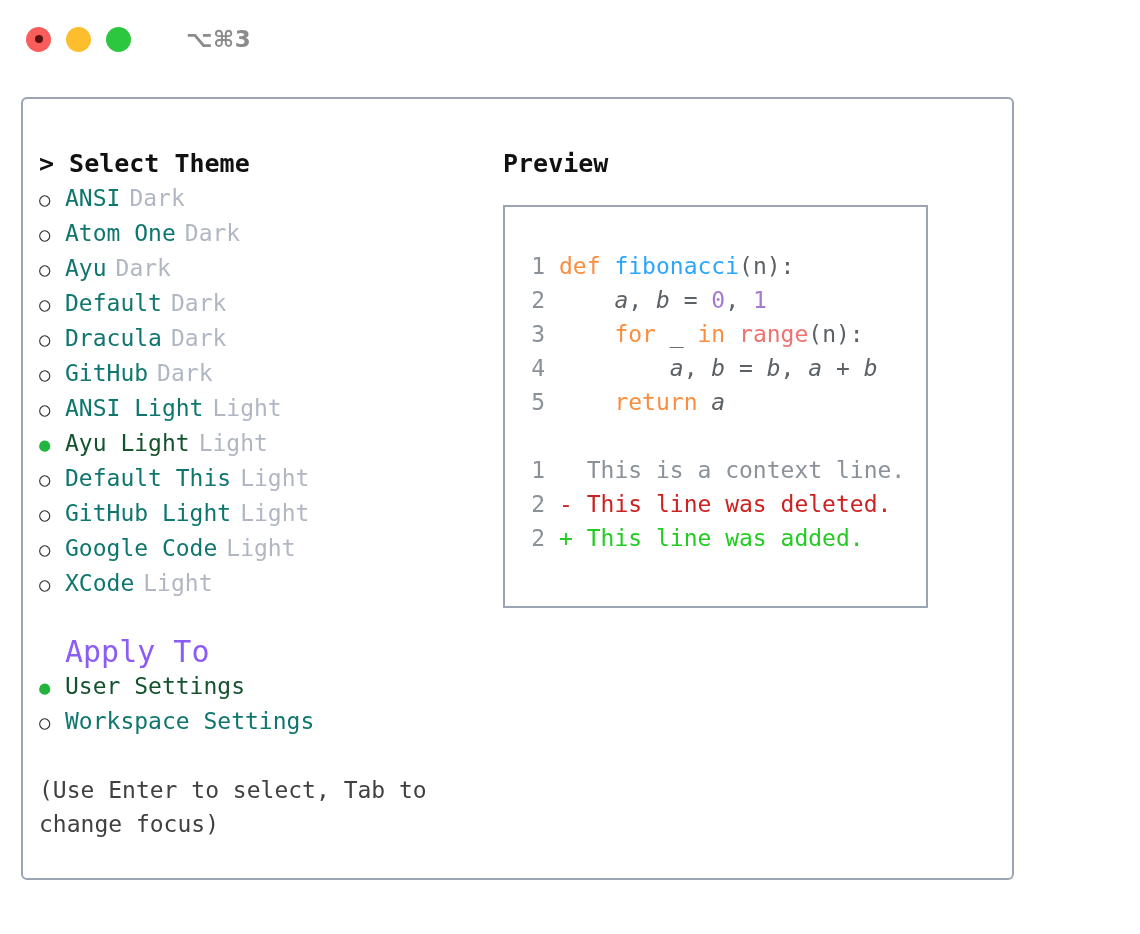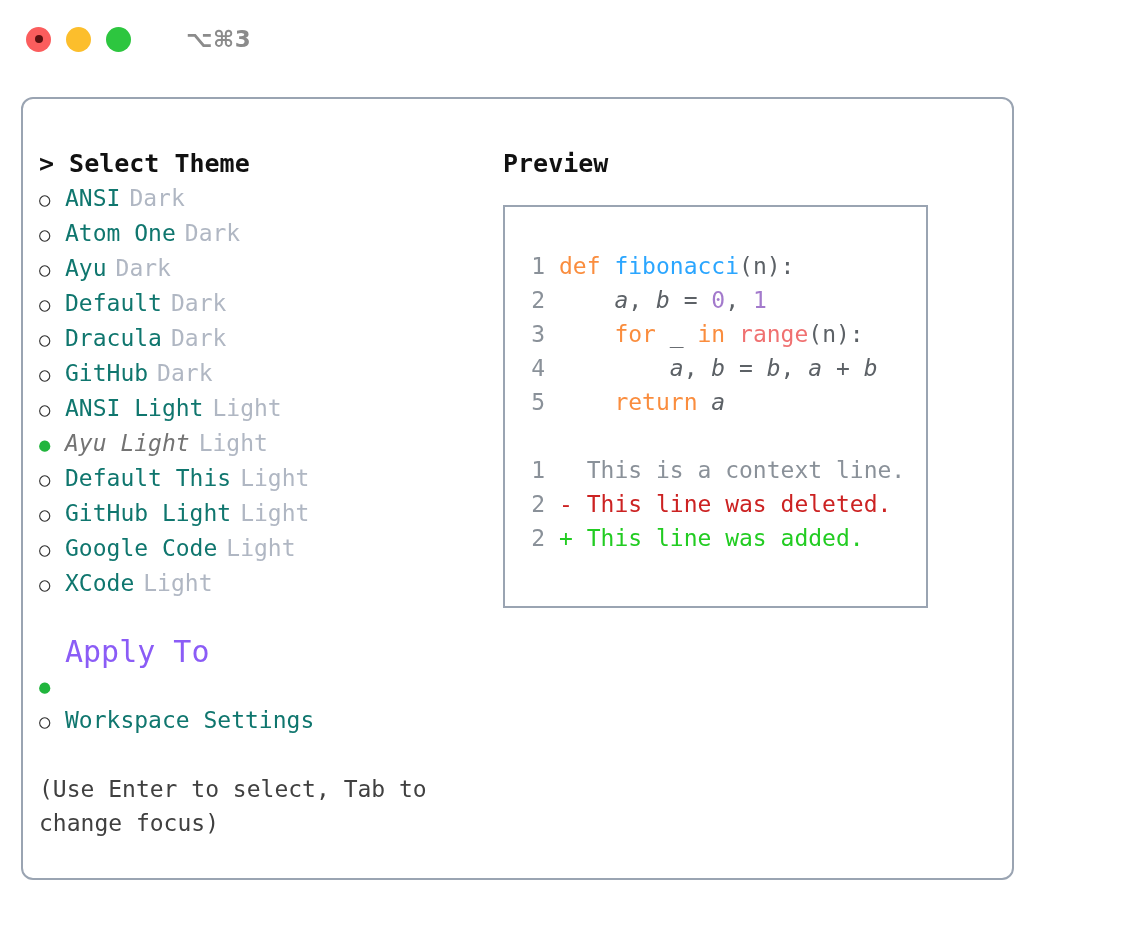--- a/index.html
+++ b/index.html
@@ -68,7 +68,7 @@
     width: 993px;
     height: 783px;
     border: 2px solid #9aa4b2;
-    border-radius: 12px;
+    border-radius: 6px;
     background: #ffffff;
   }
   .panel-inner {

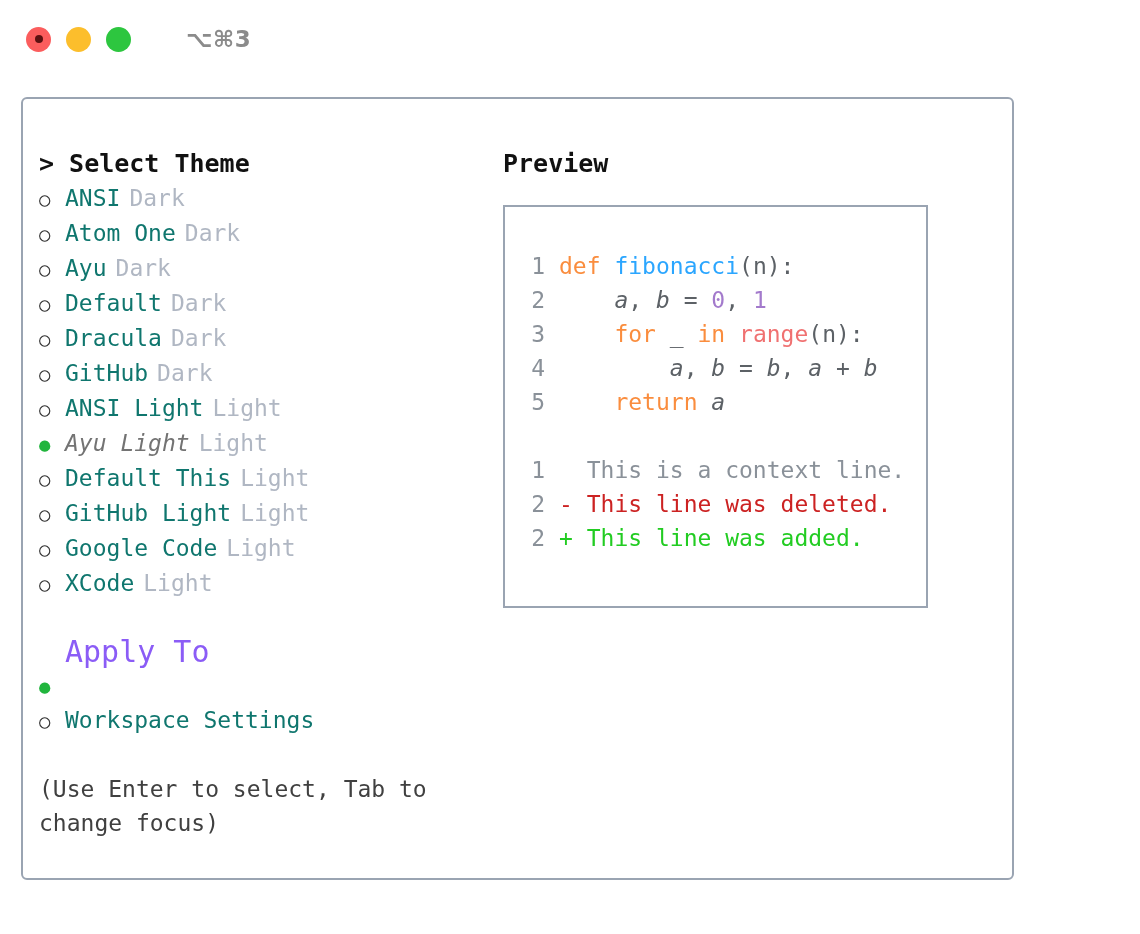--- a/index.html
+++ b/index.html
@@ -110,7 +110,7 @@
   .marker.empty { color: #333333; }
   .marker.filled { color: #21b53d; }
   .opt-label { color: #0f766e; }
-  .opt-label.sel { color: #737373; font-style: italic; }
+  .opt-label.sel { color: #14532d; }
   .opt-tag {
     color: #b0b7c3;
     margin-left: 9px;

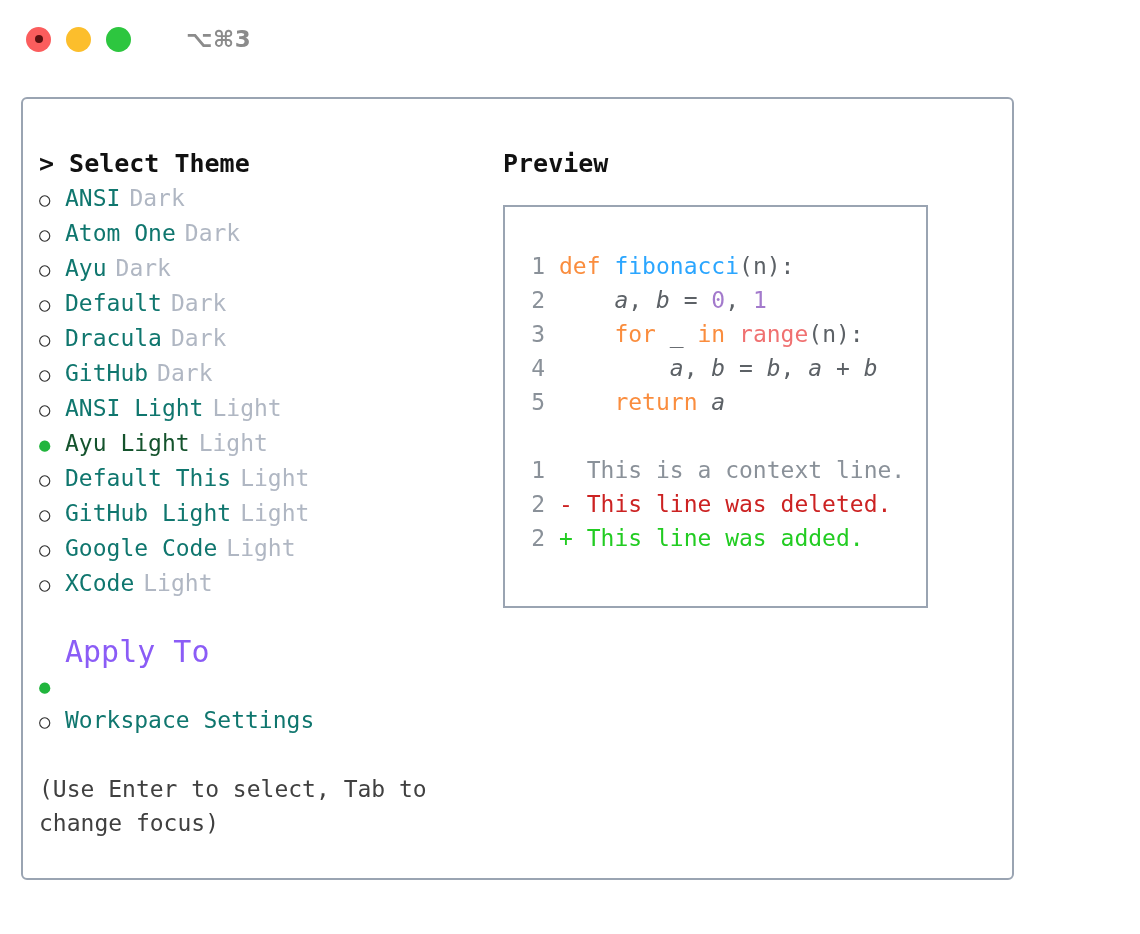--- a/index.html
+++ b/index.html
@@ -209,7 +209,7 @@
 
         <div class="apply-head">Apply To</div>
         <div id="apply-list">
-            <div class="opt-row"><span class="marker filled">●</span></div>
+            <div class="opt-row"><span class="marker filled">●</span><span class="opt-label sel">User Settings</span></div>
             <div class="opt-row"><span class="marker empty">○</span><span class="opt-label">Workspace Settings</span></div>
           </div>
 

